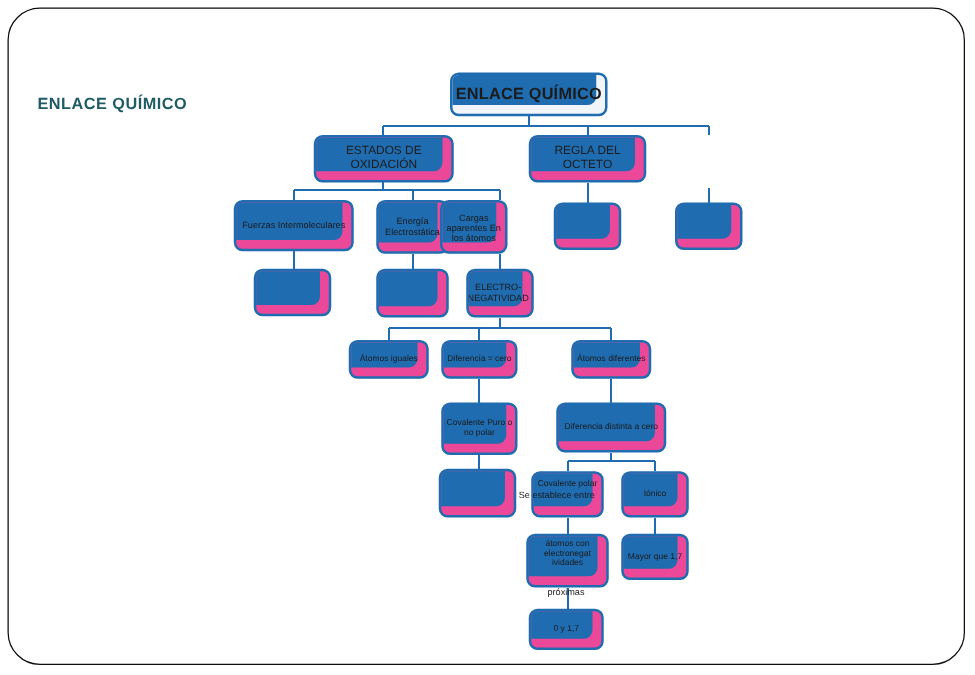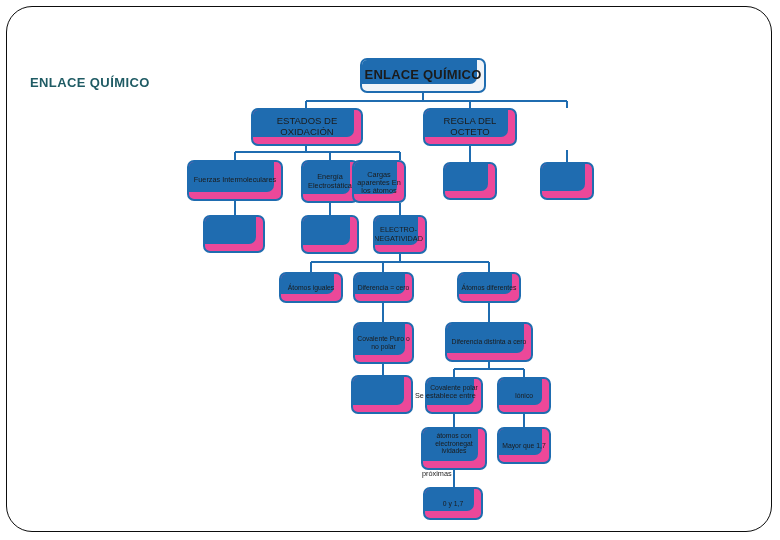--- a/index.html
+++ b/index.html
@@ -274,7 +274,7 @@
       <span class="txt" style="padding-top:3px;">átomos con electronegat ividades</span>
     </div>
 
-    <div class="bleed-text" style="left:422px; top:470px; width:72px;">próximas</div>
+    <div class="bleed-text" style="left:438px; top:470px; width:72px;">próximas</div>
 
     <div class="node small" style="left:497px; top:427px; width:54px; height:37px;">
       <span class="shadow"></span>

